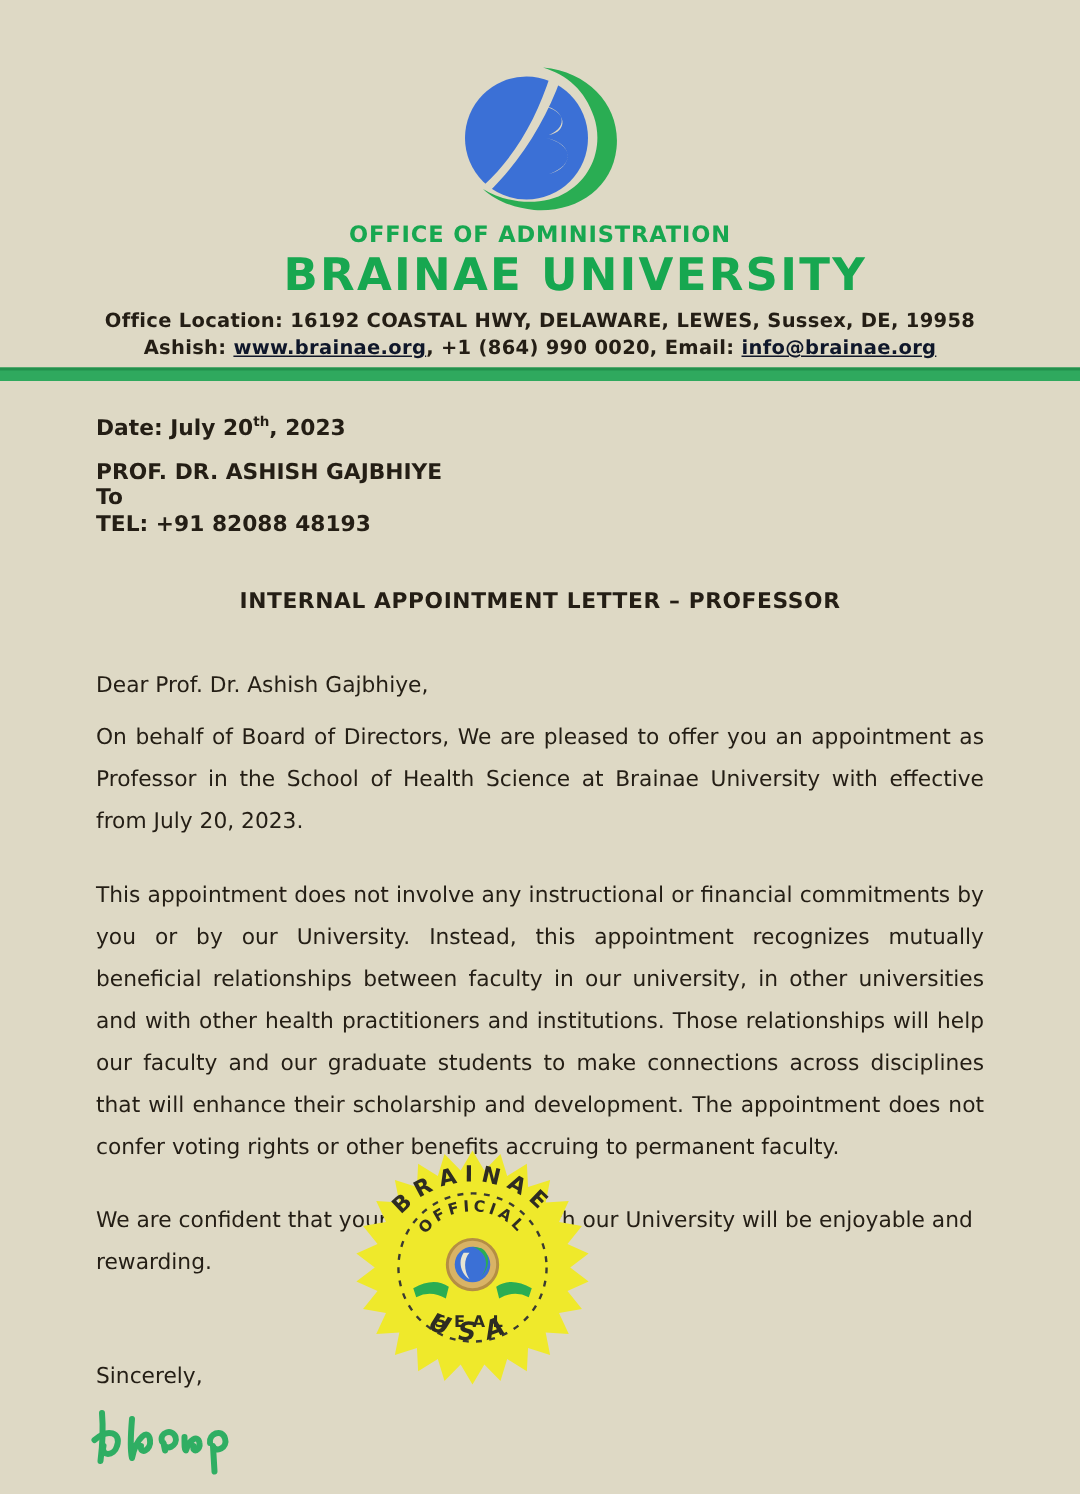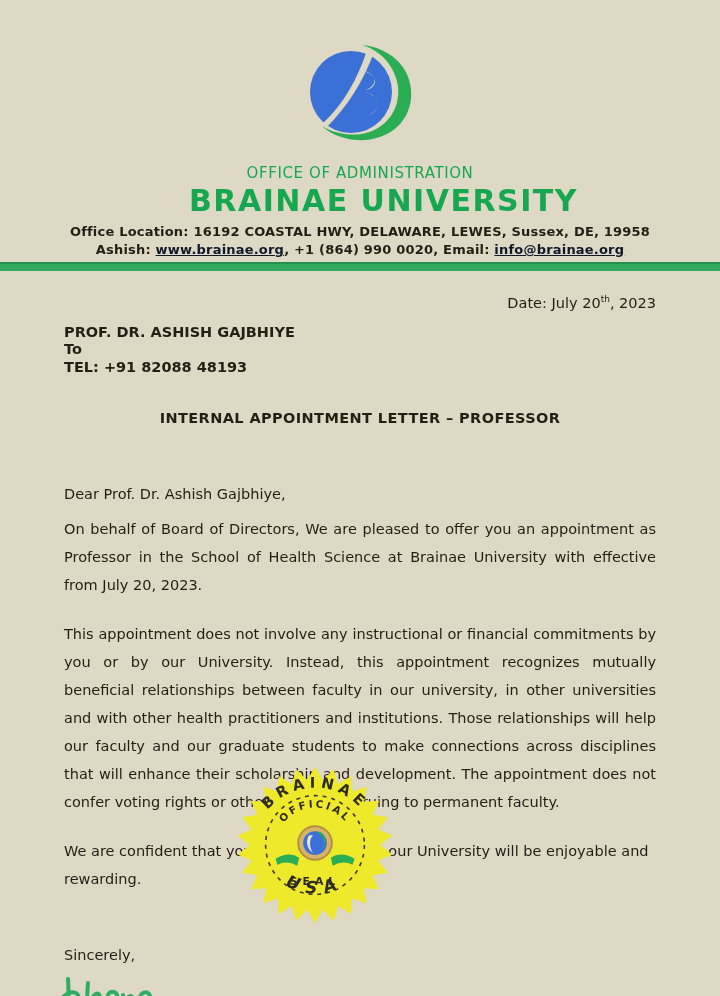--- a/index.html
+++ b/index.html
@@ -18,10 +18,10 @@
   .header { text-align: center; padding-top: 44px; }
   .logo-wrap { width: 112px; height: 100px; margin: 0 auto; }
   .office-line {
-    margin-top: 20px;
+    margin-top: 3px;
     color: #17a750;
     font-size: 15px;
-    font-weight: 400;
+    font-weight: 700;
     letter-spacing: 0.6px;
   }
   .university-name {

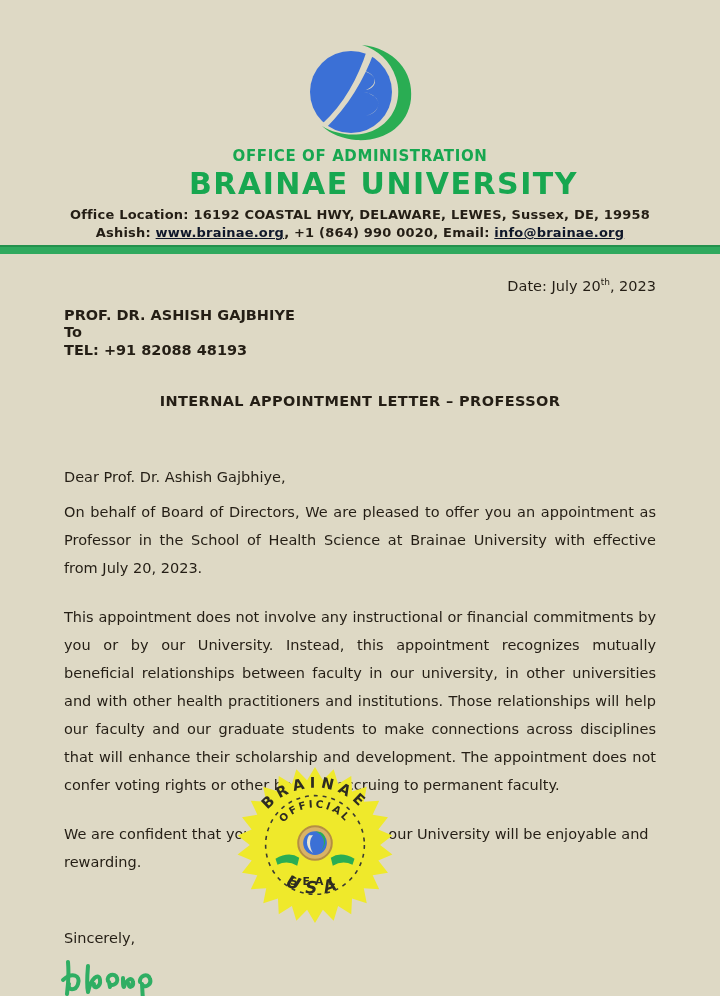--- a/index.html
+++ b/index.html
@@ -59,9 +59,8 @@
   .content { padding: 0 64px; }
   .date-line {
     margin-top: 23px;
-    text-align: right;
-    font-size: 14.5px;
-    font-weight: 400;
+    font-size: 14.5px;
+    font-weight: 700;
   }
   .date-line sup { font-size: 9px; }
   .recipient {

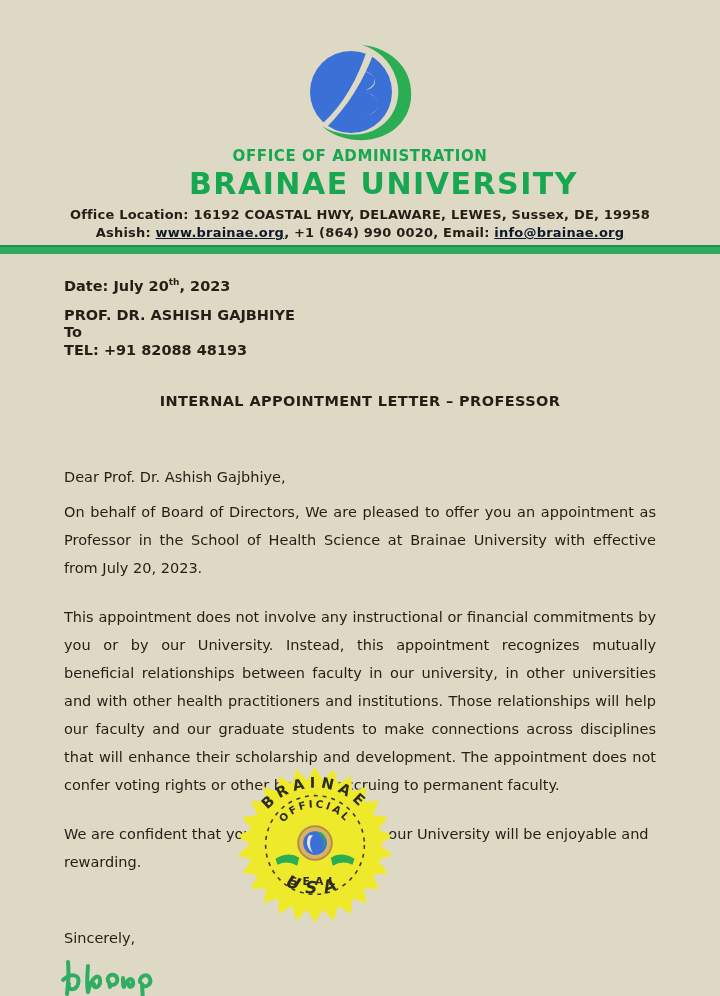--- a/index.html
+++ b/index.html
@@ -77,7 +77,7 @@
     letter-spacing: 0.4px;
   }
   .salutation {
-    margin-top: 60px;
+    margin-top: 40px;
     font-size: 14.5px;
   }
   .para {

